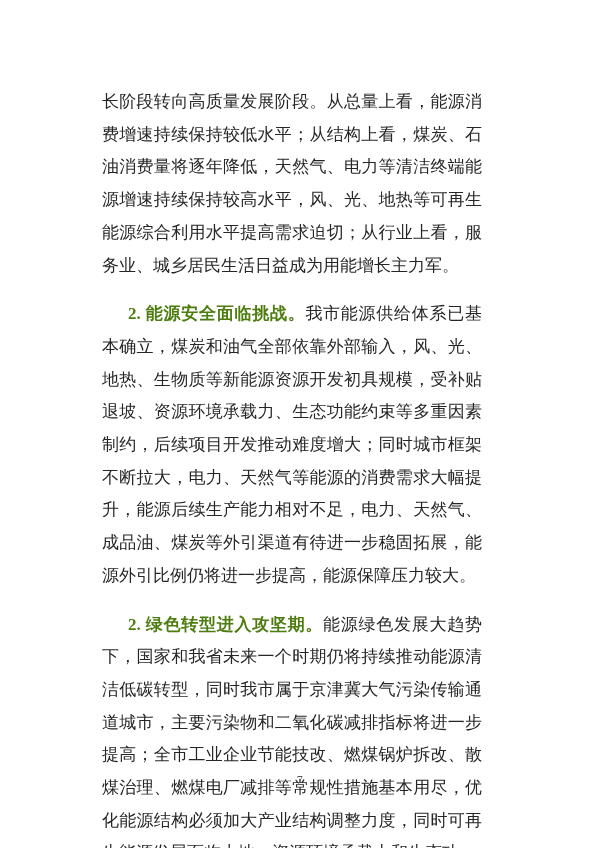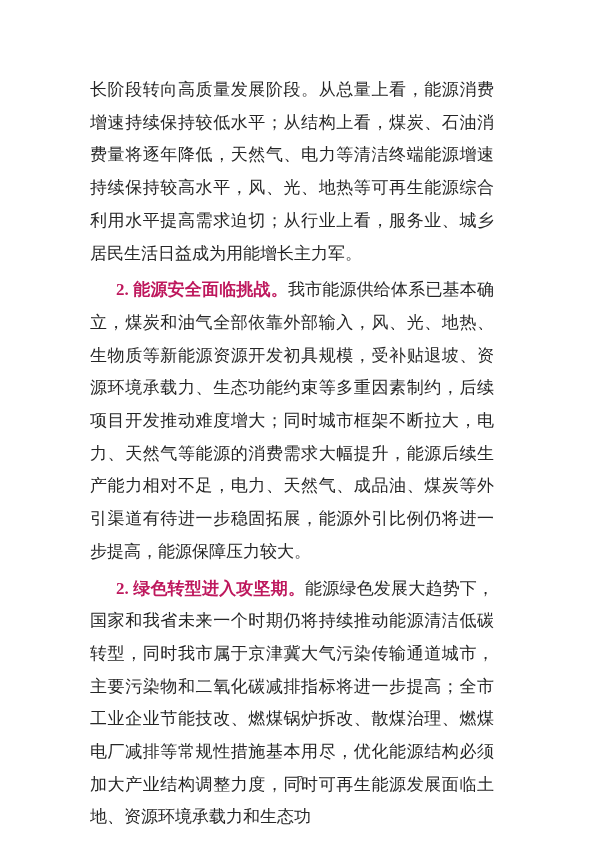--- a/index.html
+++ b/index.html
@@ -27,7 +27,7 @@
     text-justify: inter-ideograph;
   }
   .para {
-    margin: 4px;
+    margin: 16px;
     padding: 0;
   }
   .para.indented {

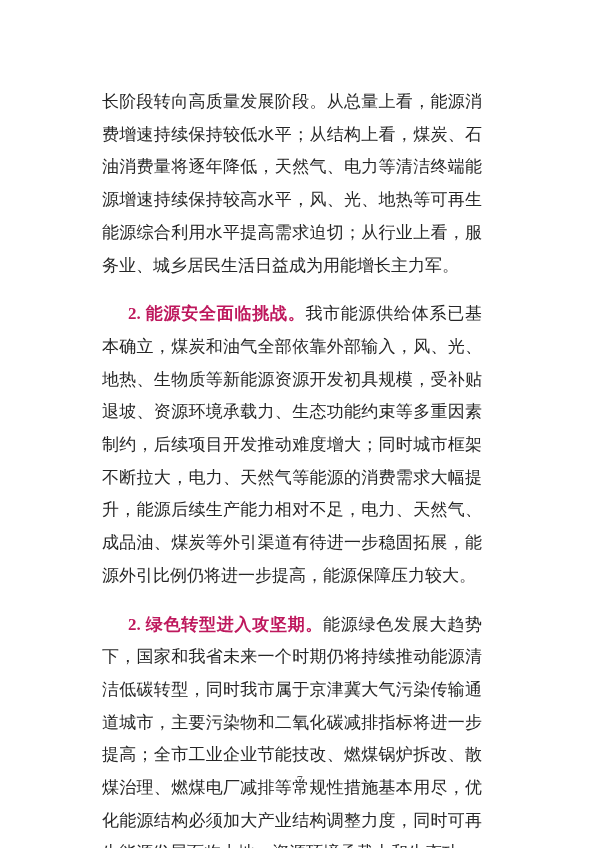--- a/index.html
+++ b/index.html
@@ -35,7 +35,7 @@
   }
   .para-lead {
     font-weight: 700;
-    color: #be185d;
+    color: #4d7c0f;
   }
   .page-number {
     position: absolute;

